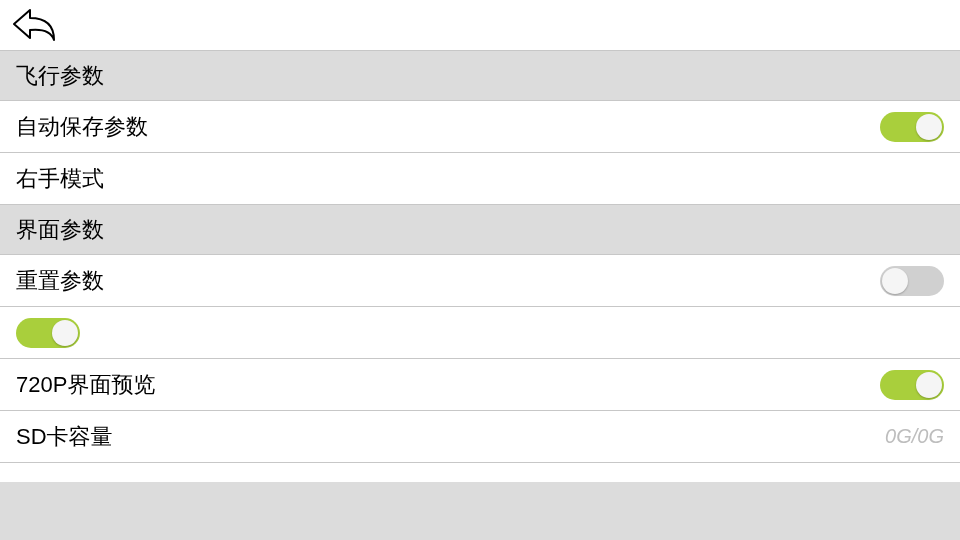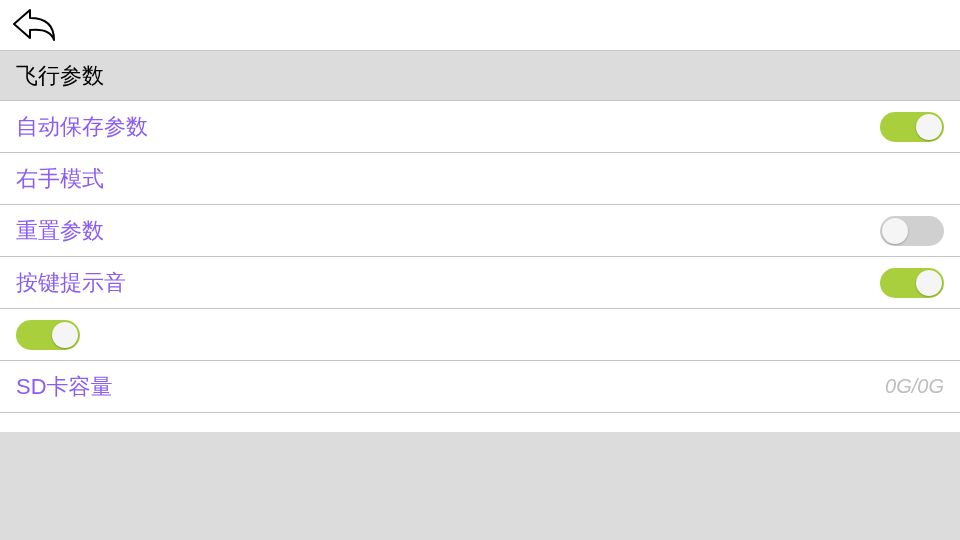--- a/index.html
+++ b/index.html
@@ -45,7 +45,7 @@
     font-size: 22px;
   }
   .row:last-child { border-bottom: 1px solid #c7c7c7; }
-  .row .label { color: #8b5cf6; }
+  .row .label { color: #000000; }
   .row .value { color: #bdbdbd; font-size: 20px; font-style: italic; }
   .toggle {
     width: 64px;

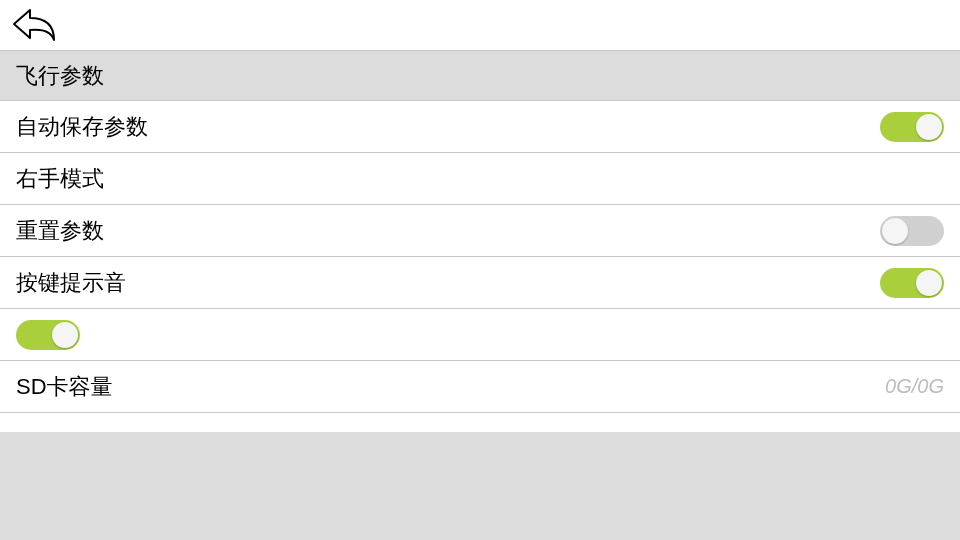--- a/index.html
+++ b/index.html
@@ -99,6 +99,9 @@
     <span class="label">右手模式</span>
   </div>
 
+  <div class="section-header">
+    <span>界面参数</span>
+  </div>
   <div class="row">
     <span class="label">重置参数</span>
     <span class="toggle off">

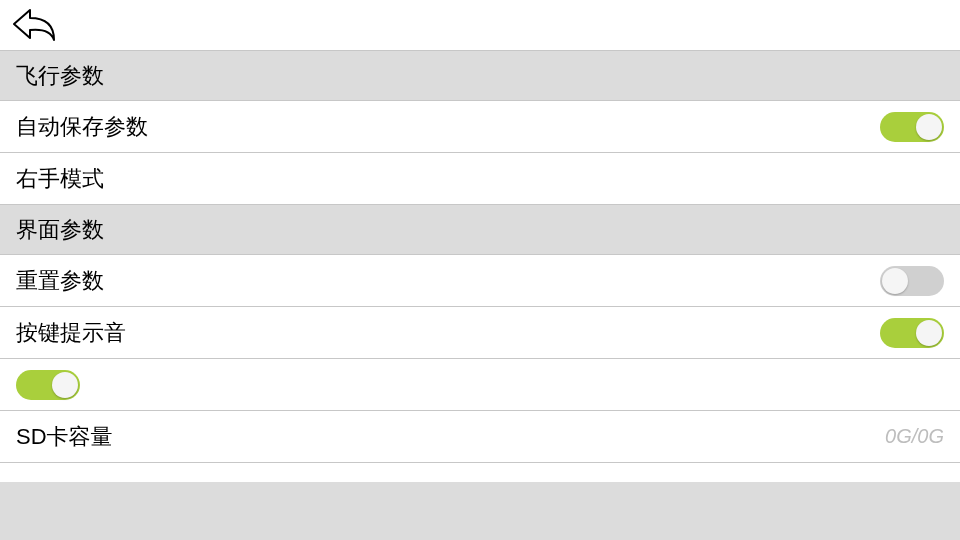--- a/index.html
+++ b/index.html
@@ -109,7 +109,6 @@
     </span>
   </div>
   <div class="row">
-    <span class="label">按键提示音</span>
     <span class="toggle on">
       <span class="knob"></span>
     </span>

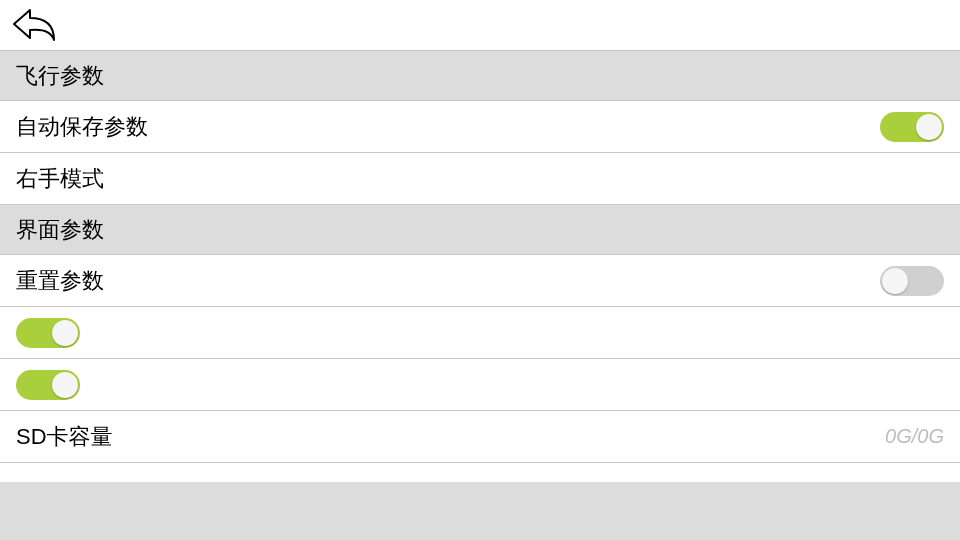--- a/index.html
+++ b/index.html
@@ -114,6 +114,7 @@
     </span>
   </div>
   <div class="row">
+    <span class="label">720P界面预览</span>
     <span class="toggle on">
       <span class="knob"></span>
     </span>

